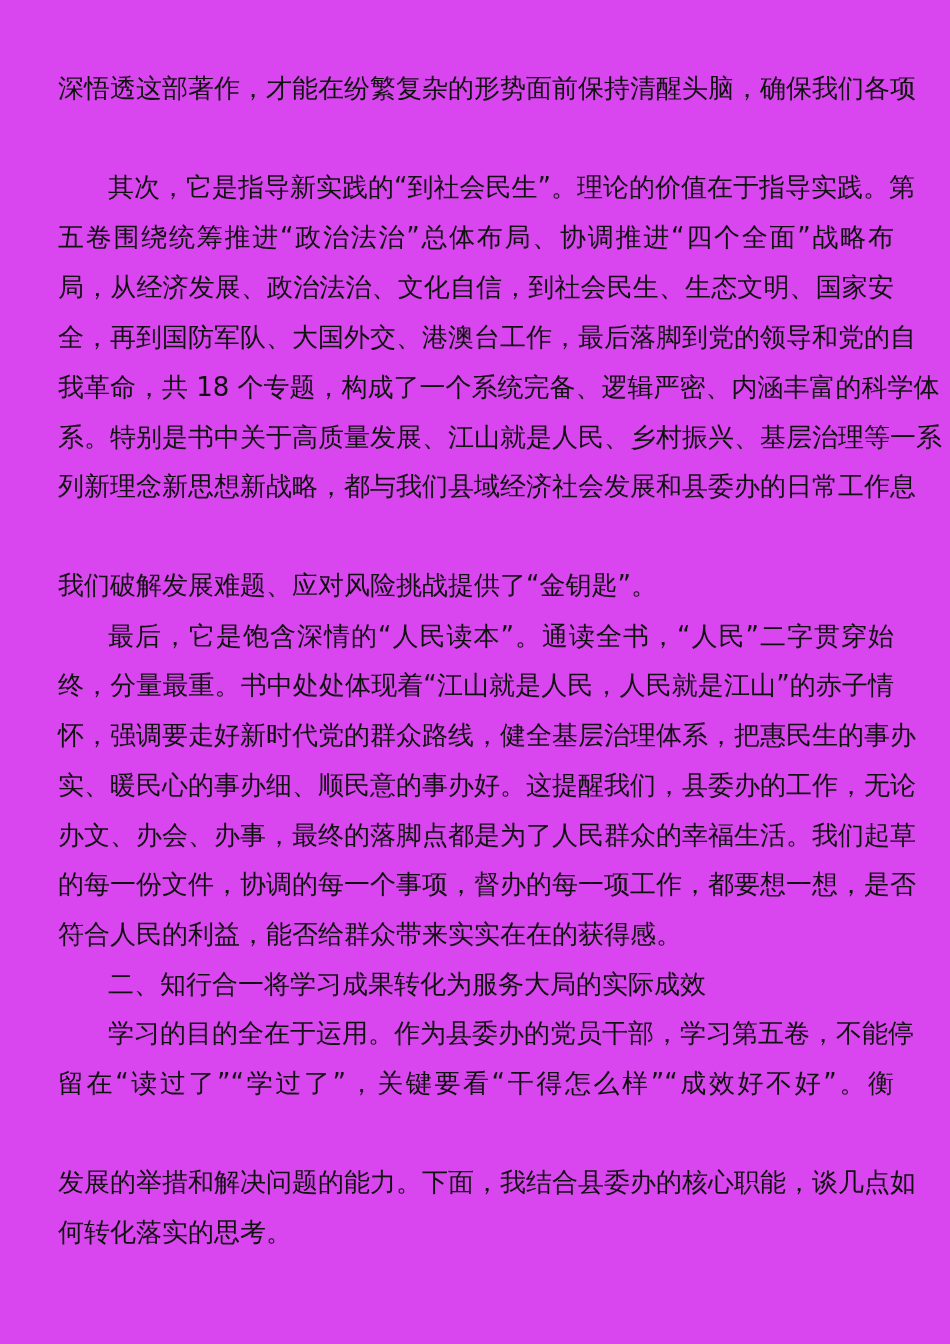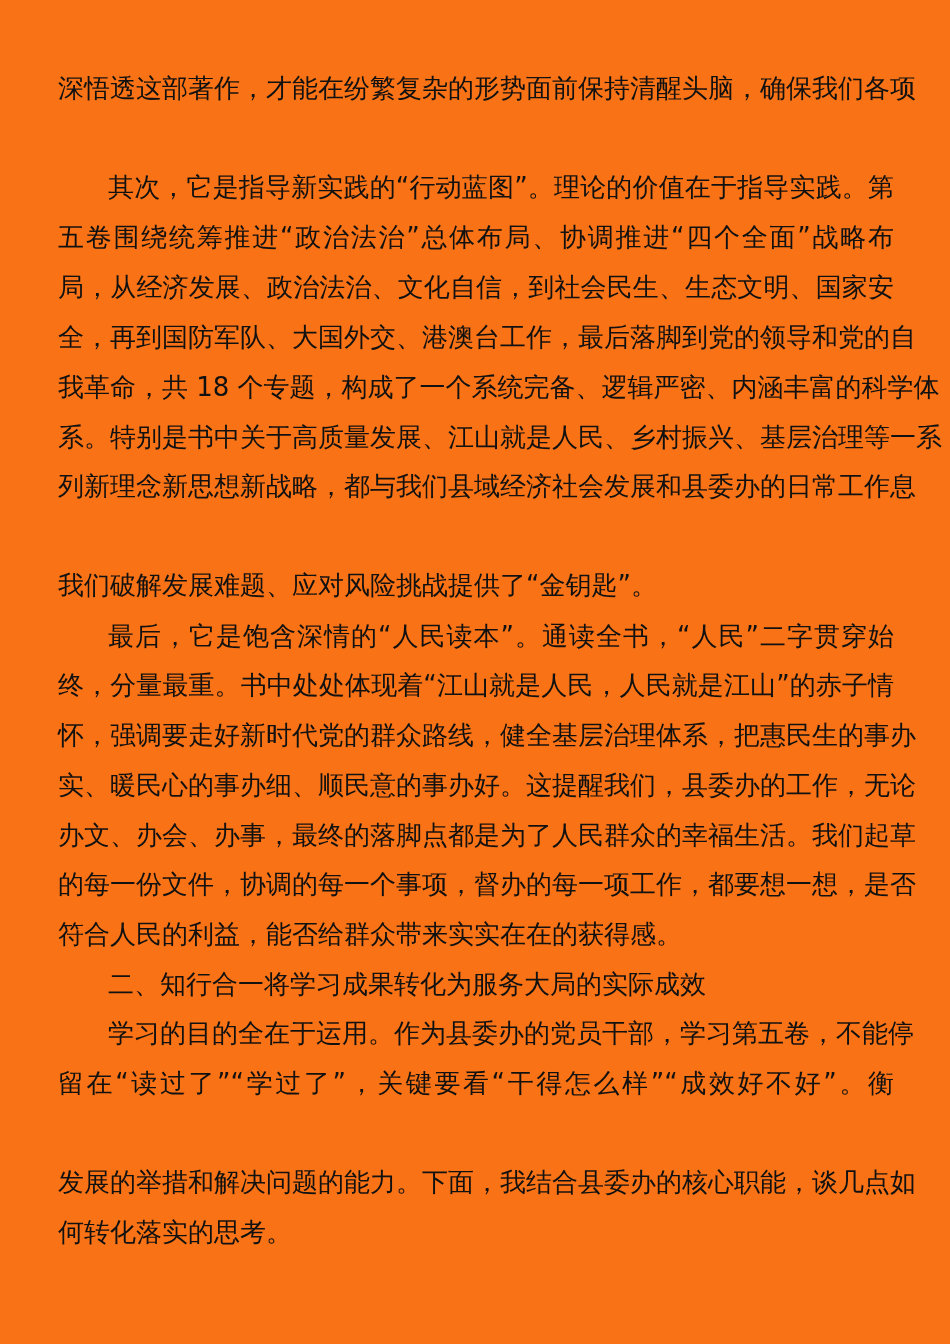--- a/index.html
+++ b/index.html
@@ -6,7 +6,7 @@
   body { width: 950px; height: 1344px; position: relative; overflow: hidden; }
   .page {
     position: absolute; left: 0; top: 0; width: 950px; height: 1344px;
-    background: #f97316;
+    background: #d946ef;
   }
   .line {
     position: absolute;

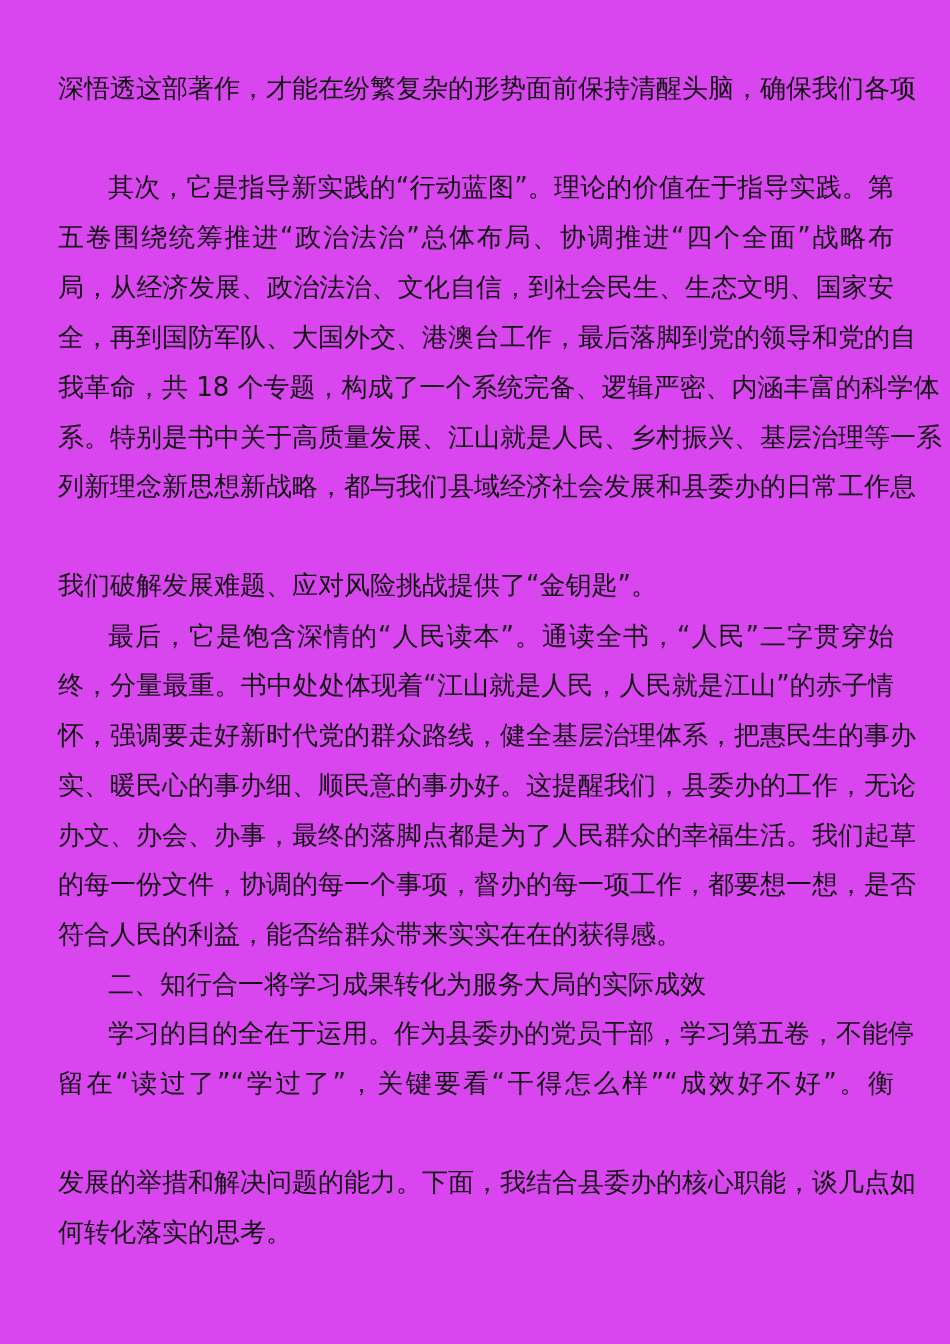--- a/index.html
+++ b/index.html
@@ -30,7 +30,7 @@
 
 <div class="page">
   <div class="line" style="top:68px">深悟透这部著作，才能在纷繁复杂的形势面前保持清醒头脑，确保我们各项</div>
-  <div class="line indent" style="top:167px">其次，它是指导新实践的“行动蓝图”。理论的价值在于指导实践。第</div>
+  <div class="line indent" style="top:167px">其次，它是指导新实践的“到社会民生”。理论的价值在于指导实践。第</div>
   <div class="line" style="top:217px">五卷围绕统筹推进“政治法治”总体布局、协调推进“四个全面”战略布</div>
   <div class="line" style="top:267px">局，从经济发展、政治法治、文化自信，到社会民生、生态文明、国家安</div>
   <div class="line" style="top:317px">全，再到国防军队、大国外交、港澳台工作，最后落脚到党的领导和党的自</div>

